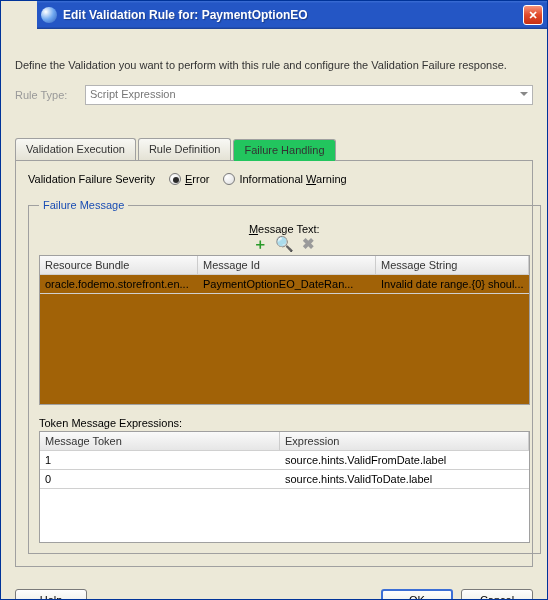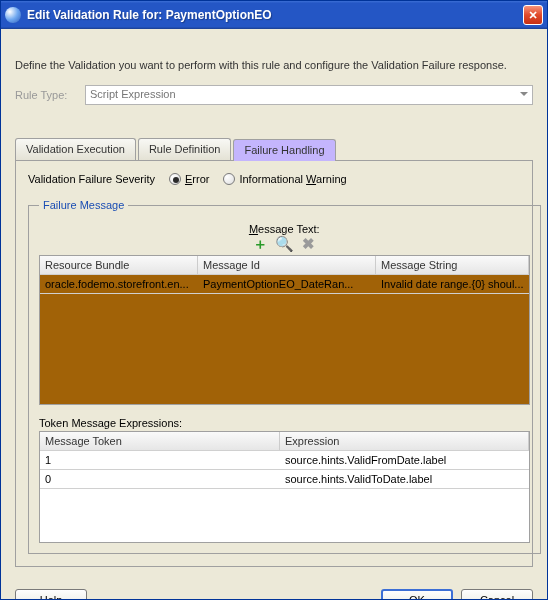--- a/index.html
+++ b/index.html
@@ -22,6 +22,7 @@
     color: white;
     font-weight: bold;
     font-size: 12px;
+    margin-left: 36px;
   }
   .app-icon {
     width: 16px; height: 16px;

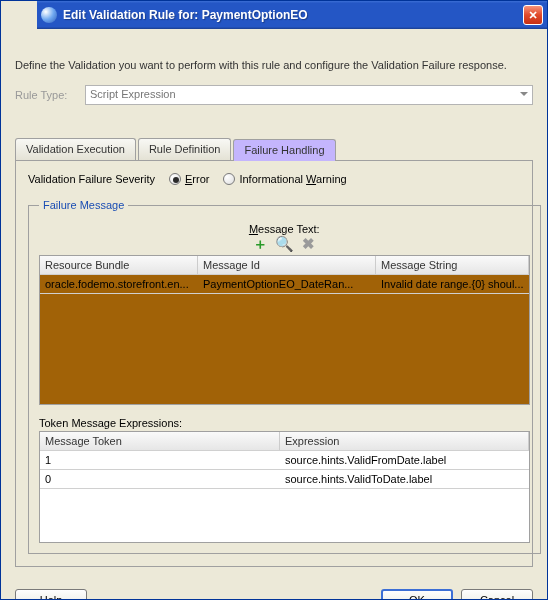--- a/index.html
+++ b/index.html
@@ -85,7 +85,7 @@
     color: #333;
   }
   .tab.active {
-    background: #c4b5fd;
+    background: #22c55e;
     position: relative;
     top: 1px;
     padding-bottom: 5px;

